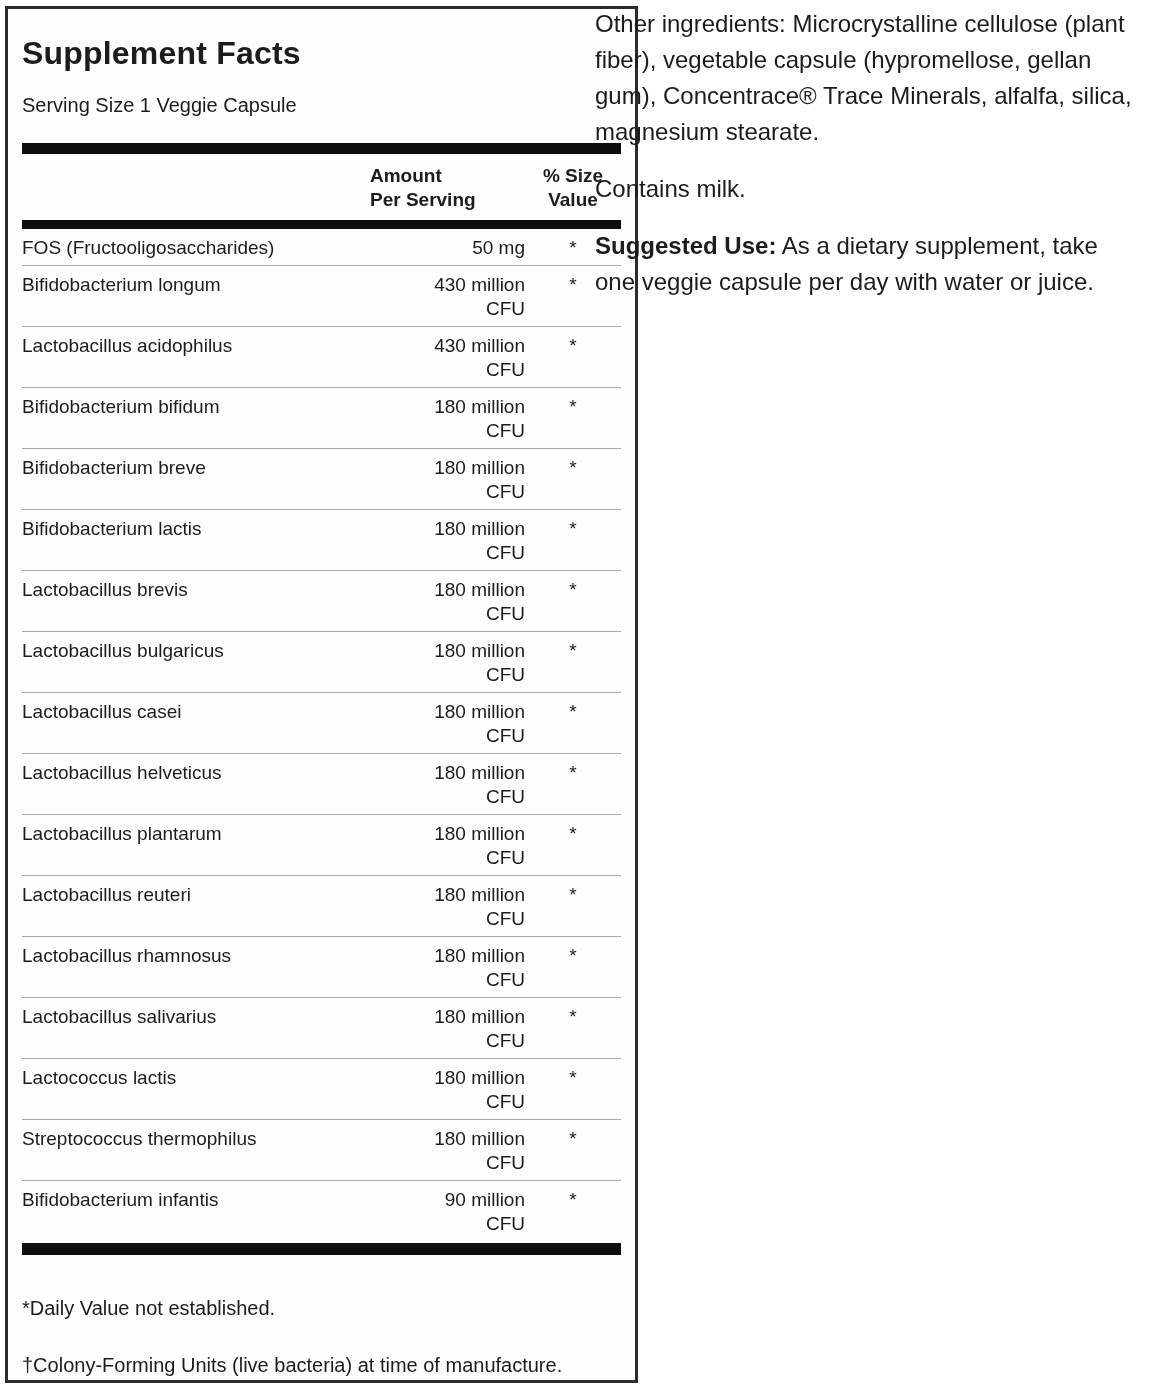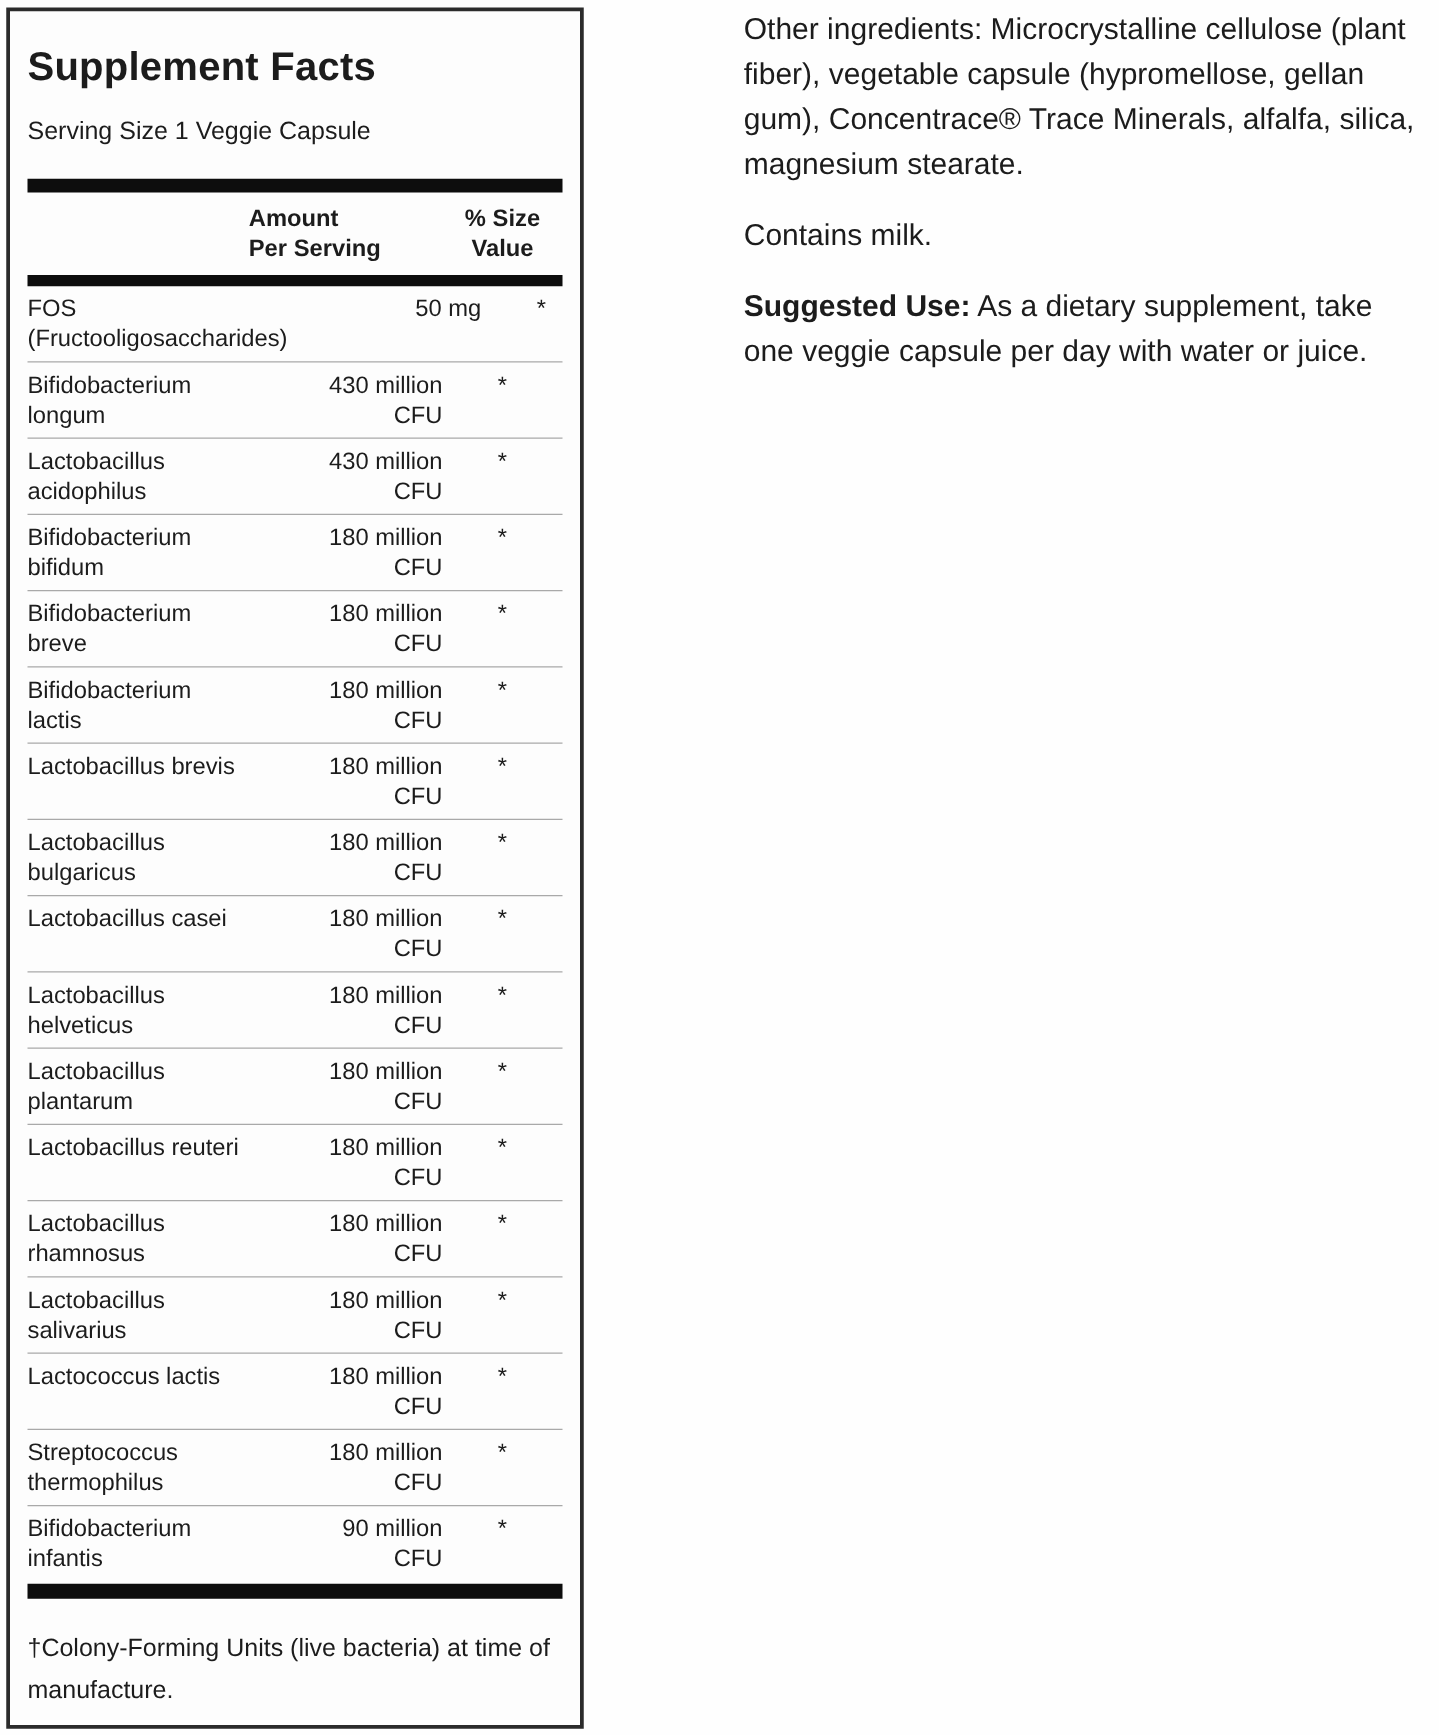--- a/index.html
+++ b/index.html
@@ -22,7 +22,7 @@
   .facts-box {
     position: absolute;
     left: 5px; top: 6px;
-    width: 462px; height: 1377px;
+    width: 633px; height: 1377px;
     border: 3px solid #2b2b2b;
     background: #fdfdfd;
     padding: 0 14px;

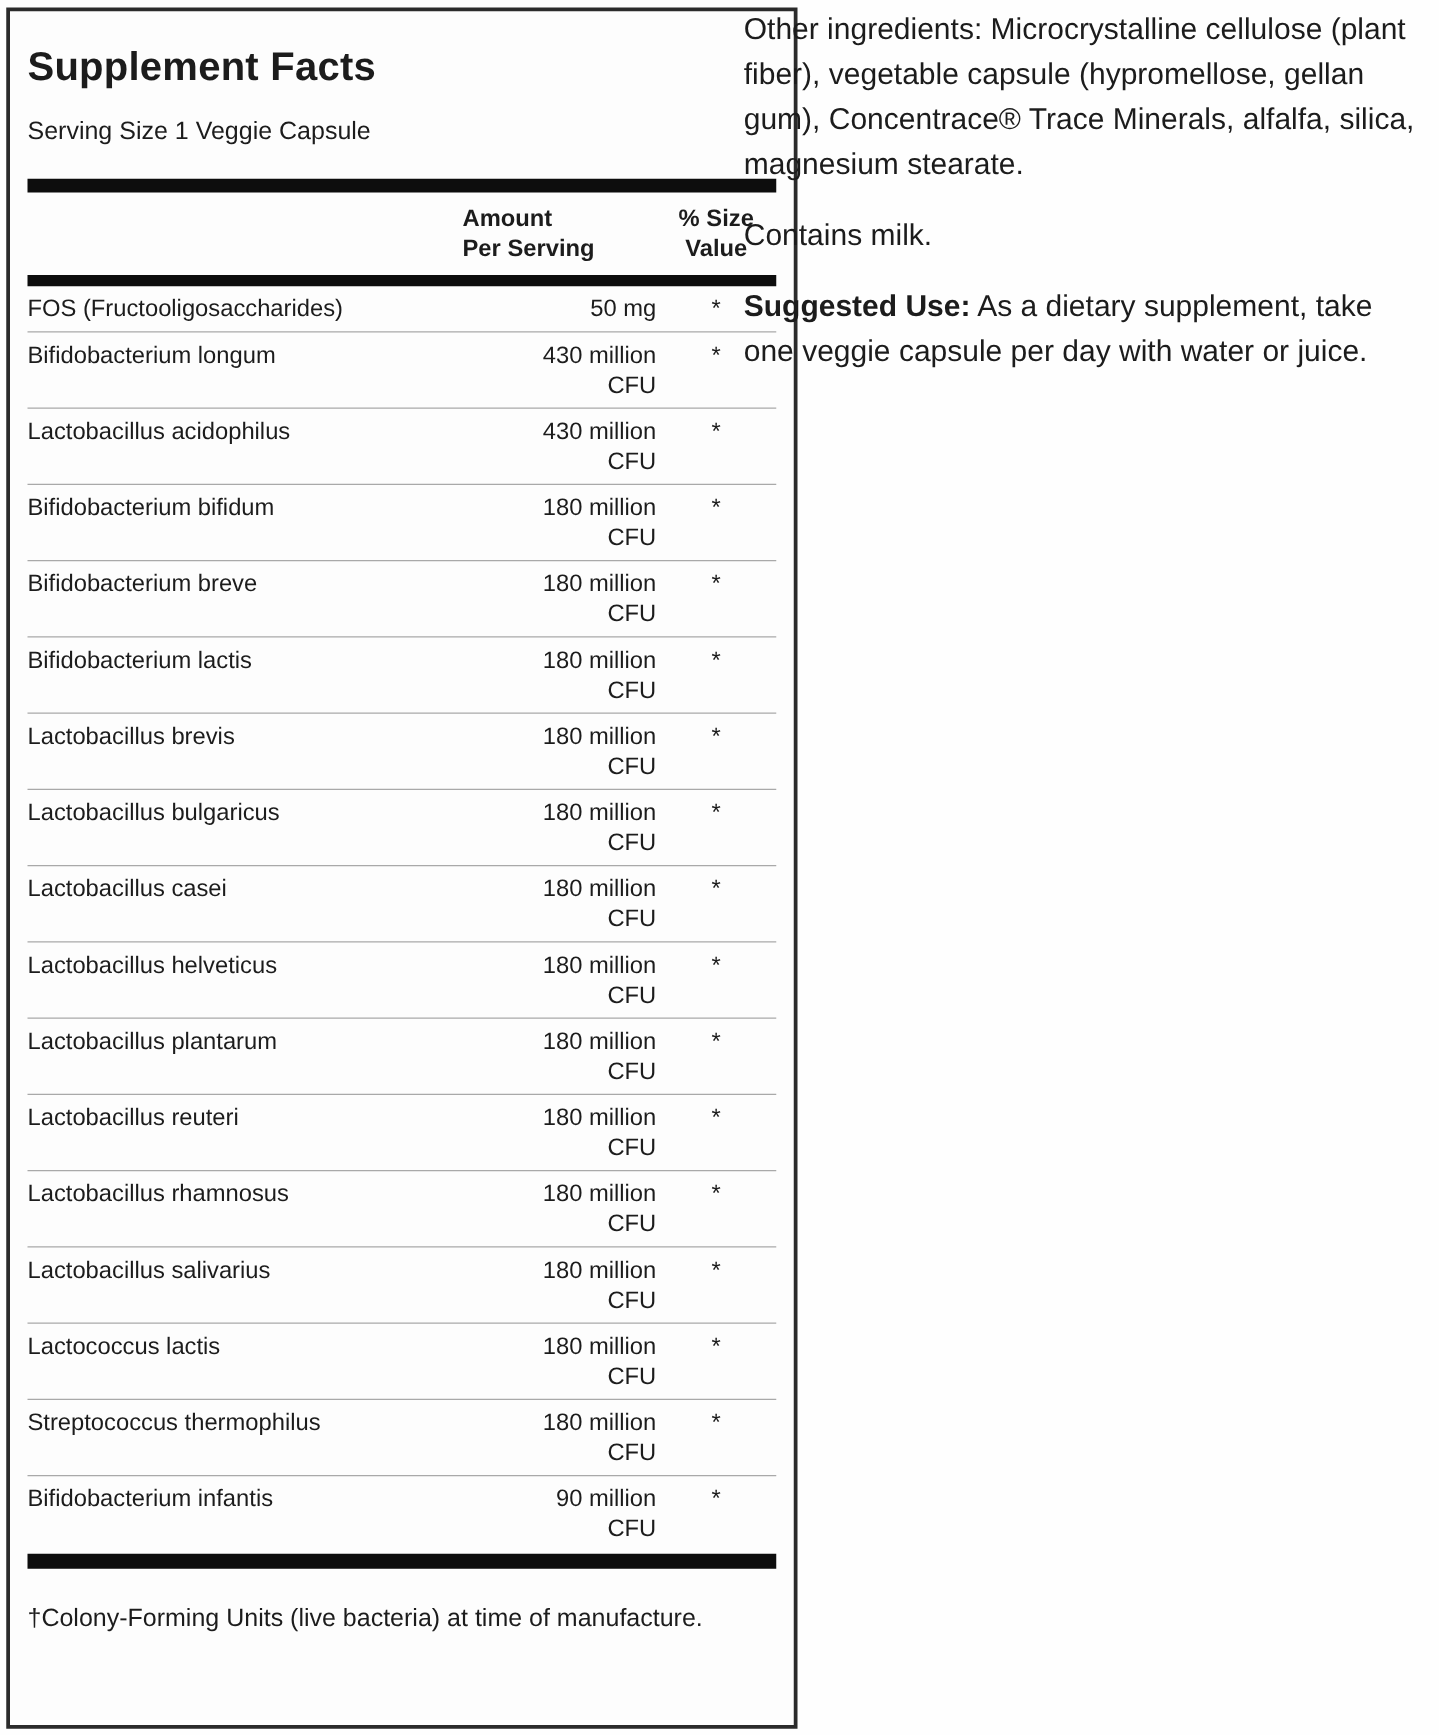--- a/index.html
+++ b/index.html
@@ -282,6 +282,7 @@
 
     <div class="thick-bar bar-bottom"></div>
 
+    <div class="footnote">*Daily Value not established.</div>
     <div class="footnote second">†Colony-Forming Units (live bacteria) at time of manufacture.</div>
   </div>
 

